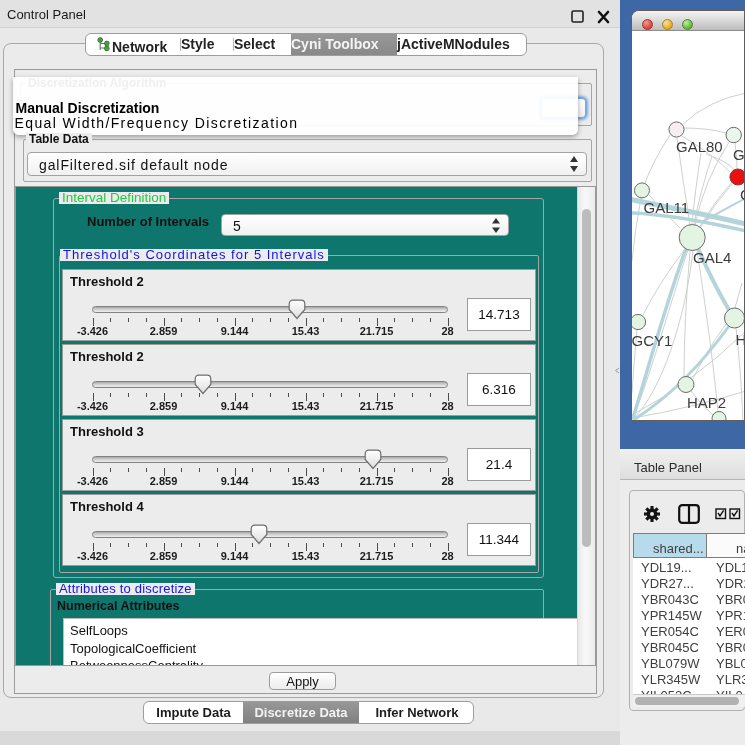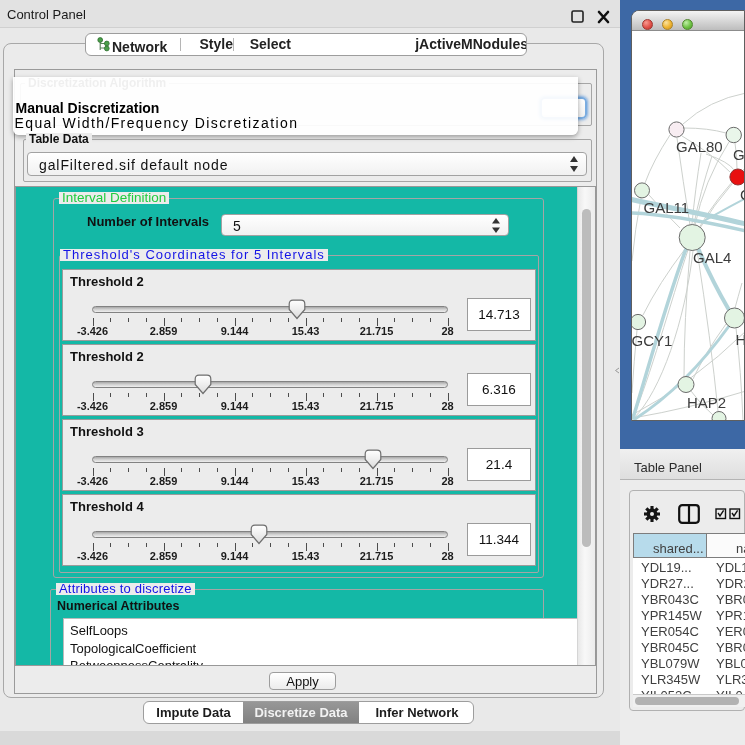--- a/index.html
+++ b/index.html
@@ -17,7 +17,7 @@
 .stepper{position:absolute;right:7px;top:2px}
 
 #tabbar{left:85px;top:33px;width:442px;height:23px;background:#fff;border:1px solid #9d9d9d;border-radius:6px;font-size:14px;font-weight:bold;color:#222;overflow:hidden}
-#tabbar .seg{position:absolute;top:0;height:33px;line-height:21px;text-align:right}
+#tabbar .seg{position:absolute;top:0;height:33px;line-height:21px;text-align:left}
 #tabbar .sel{background:linear-gradient(#989898,#808080);color:#f4f4f4}
 #tabbar .div{position:absolute;top:4px;width:1px;height:13px;background:#b5b5b5}
 

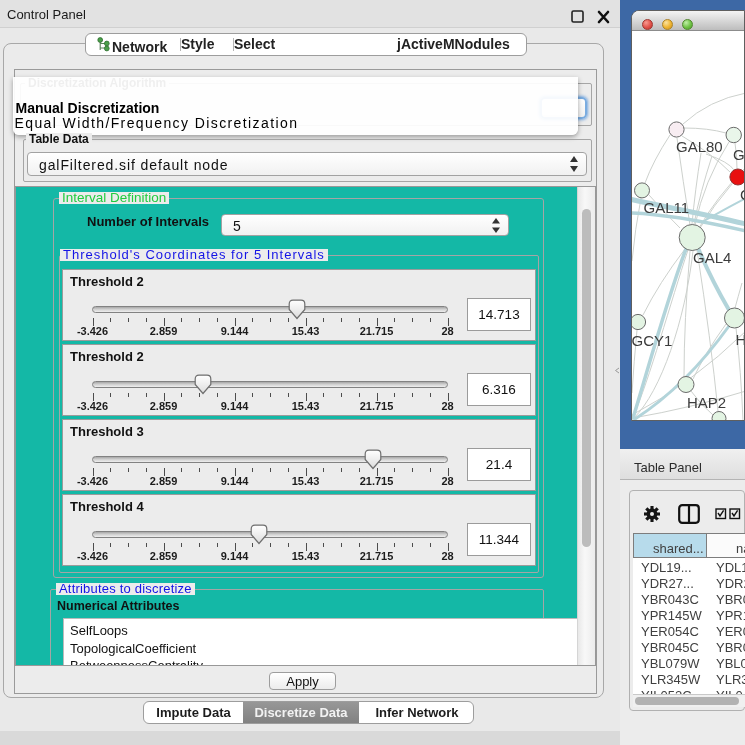--- a/index.html
+++ b/index.html
@@ -433,6 +433,7 @@
     <div class="seg" style="left:95px;width:52px">Style</div>
     <div class="div" style="left:147px"></div>
     <div class="seg" style="left:148px;width:57px">Select</div>
+    <div class="seg sel" style="left:205px;width:106px">Cyni Toolbox</div>
     <div class="seg" style="left:311px;width:131px">jActiveMNodules</div>
   </div>
 </div>

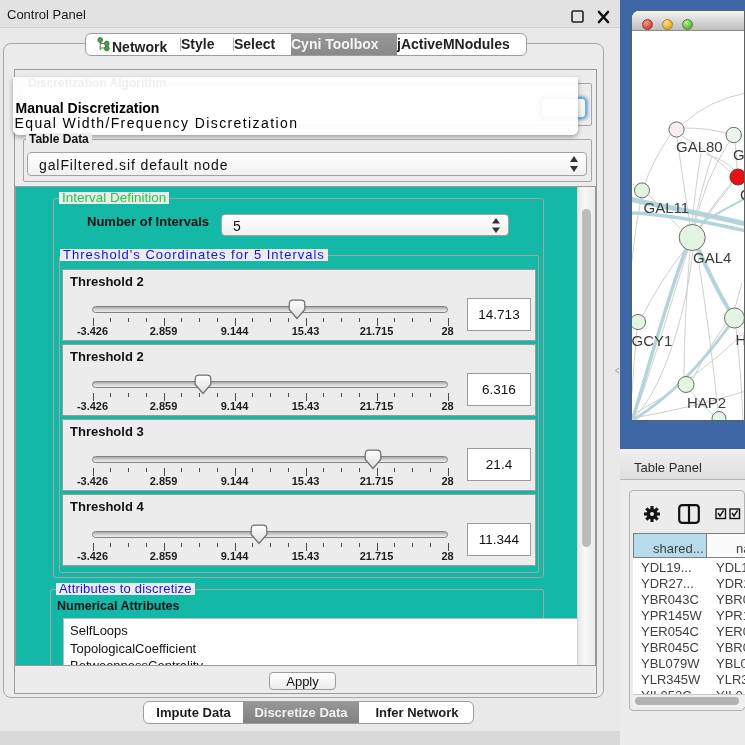--- a/index.html
+++ b/index.html
@@ -72,7 +72,7 @@
       </svg>
   </div>
 
-  <div class="abs" style="left:15px;top:186px;width:581px;height:480px;border:1px solid #989898;background:#14b8a6;overflow:hidden">
+  <div class="abs" style="left:15px;top:186px;width:581px;height:480px;border:1px solid #989898;background:#0f766e;overflow:hidden">
     <div style="position:relative;width:579px;height:478px">
 
       <div class="group" style="left:37px;top:11px;width:491px;height:380px;border-radius:3px"></div>

